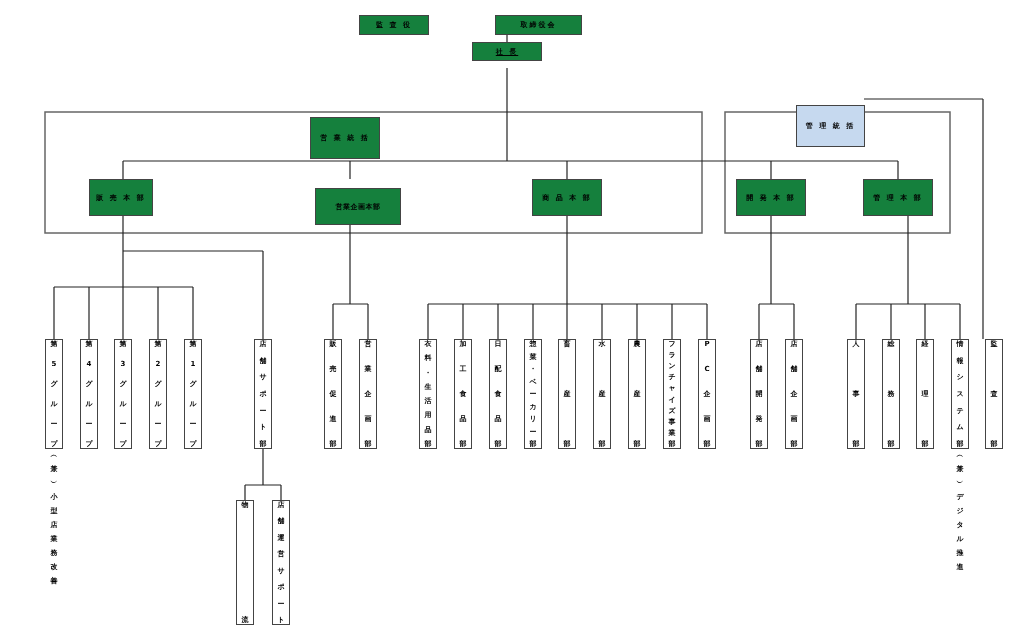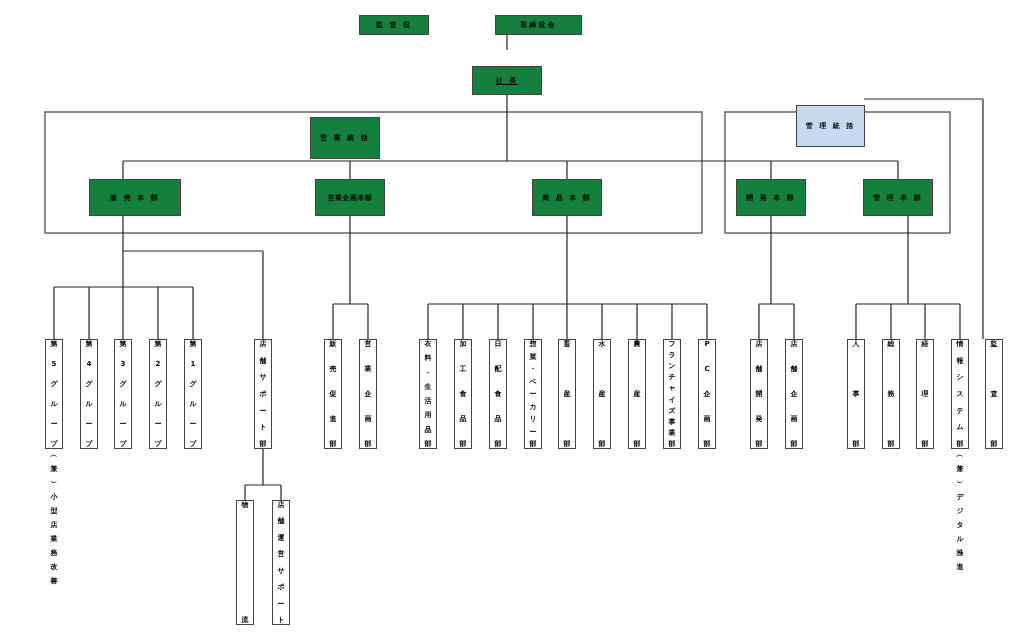--- a/index.html
+++ b/index.html
@@ -87,7 +87,7 @@
 
 <div class="box" style="left:359px;top:15px;width:70px;height:20px;">監 査 役</div>
 <div class="box" style="left:463px;top:15px;width:87px;height:20px;margin-left:32px;">取締役会</div>
-<div class="box" style="left:472px;top:66px;width:70px;height:29px;text-decoration:underline;">社 長</div>
+<div class="box" style="left:472px;top:42px;width:70px;height:19px;text-decoration:underline;">社 長</div>
 
 <div class="box" style="left:310px;top:85px;width:70px;height:42px;margin-top:32px;">営 業 統 括</div>
 <div class="box hl" style="left:796px;top:85px;width:69px;height:42px;margin-top:20px;">管 理 統 括</div>

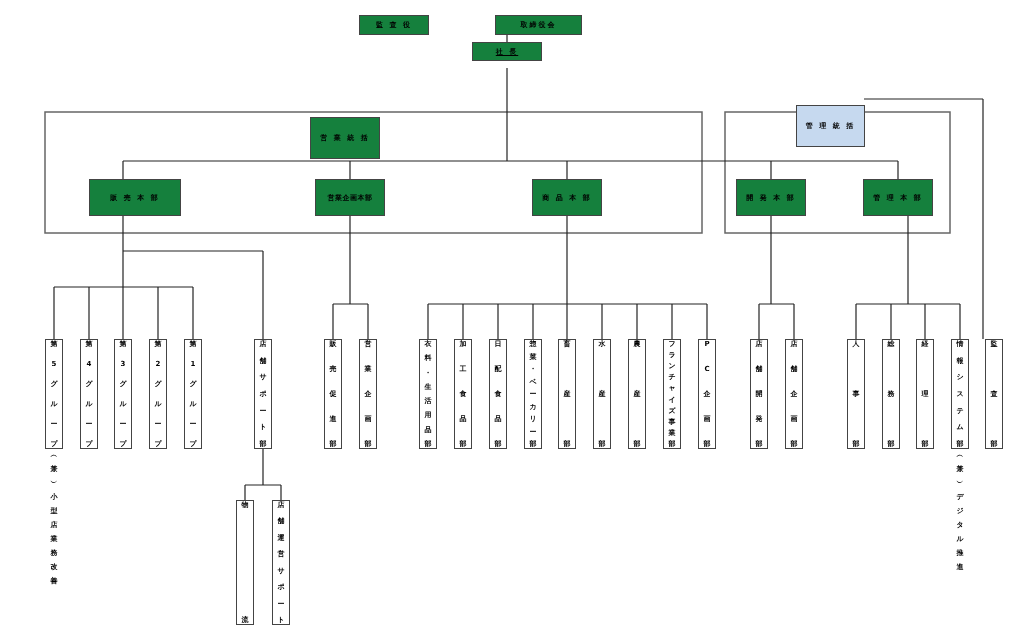--- a/index.html
+++ b/index.html
@@ -92,7 +92,7 @@
 <div class="box" style="left:310px;top:85px;width:70px;height:42px;margin-top:32px;">営 業 統 括</div>
 <div class="box hl" style="left:796px;top:85px;width:69px;height:42px;margin-top:20px;">管 理 統 括</div>
 
-<div class="box" style="left:89px;top:179px;width:92px;height:37px;">販 売 本 部</div>
+<div class="box" style="left:89px;top:179px;width:64px;height:37px;">販 売 本 部</div>
 <div class="box" style="left:315px;top:179px;width:70px;height:37px;letter-spacing:0.5px;">営業企画本部</div>
 <div class="box" style="left:532px;top:179px;width:70px;height:37px;">商 品 本 部</div>
 <div class="box" style="left:736px;top:179px;width:70px;height:37px;">開 発 本 部</div>

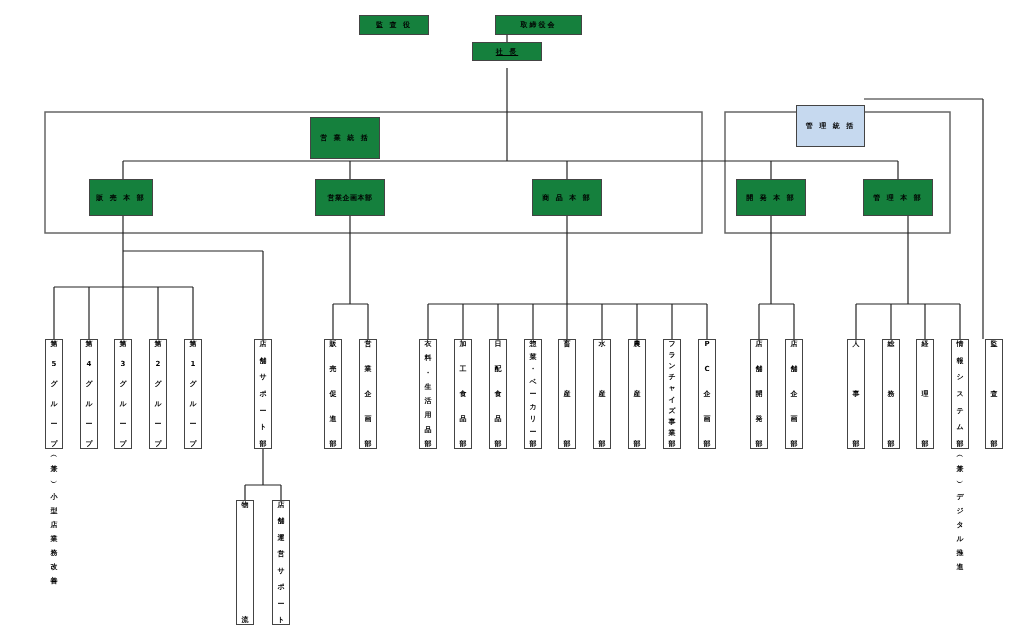--- a/index.html
+++ b/index.html
@@ -93,7 +93,7 @@
 <div class="box hl" style="left:796px;top:85px;width:69px;height:42px;margin-top:20px;">管 理 統 括</div>
 
 <div class="box" style="left:89px;top:179px;width:64px;height:37px;">販 売 本 部</div>
-<div class="box" style="left:315px;top:179px;width:70px;height:37px;letter-spacing:0.5px;">営業企画本部</div>
+<div class="box" style="left:315px;top:188px;width:86px;height:37px;letter-spacing:0.5px;">営業企画本部</div>
 <div class="box" style="left:532px;top:179px;width:70px;height:37px;">商 品 本 部</div>
 <div class="box" style="left:736px;top:179px;width:70px;height:37px;">開 発 本 部</div>
 <div class="box" style="left:863px;top:179px;width:70px;height:37px;">管 理 本 部</div>

